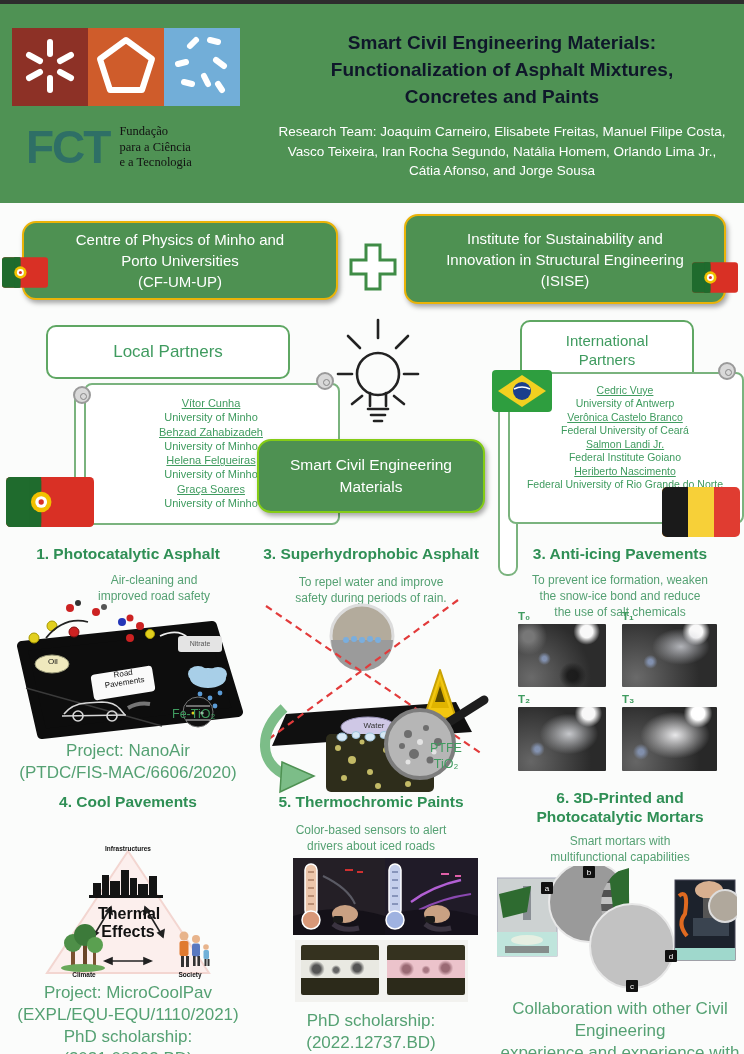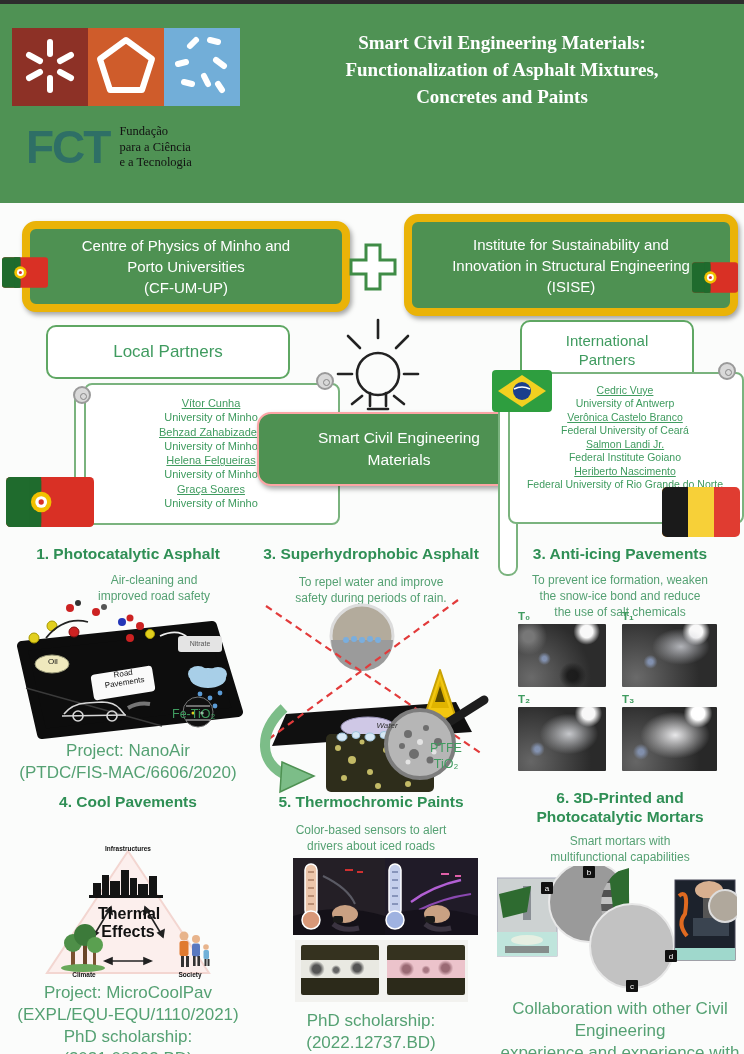--- a/index.html
+++ b/index.html
@@ -12,7 +12,7 @@
   
   .topstrip{position:absolute;left:0;top:0;width:744px;height:4px;background:#2d2d2d;}
   .header{position:absolute;left:0;top:4px;width:744px;height:199px;background:#4f9254;}
-  .title{left:272px;top:26px;width:460px;color:#ffffff;font-size:19px;font-weight:bold;line-height:1.42;font-family:Liberation Serif, serif;}
+  .title{left:272px;top:26px;width:460px;color:#0f172a;font-size:19px;font-weight:bold;line-height:1.42;}
   .team{left:276px;top:118px;width:452px;color:#fff;font-size:13.5px;line-height:1.45;}
   .fct{left:26px;top:120px;display:flex;align-items:center;gap:10px;}
   .fct-acronym{font-size:46px;font-weight:bold;color:#2e6f66;letter-spacing:-2px;line-height:1;}

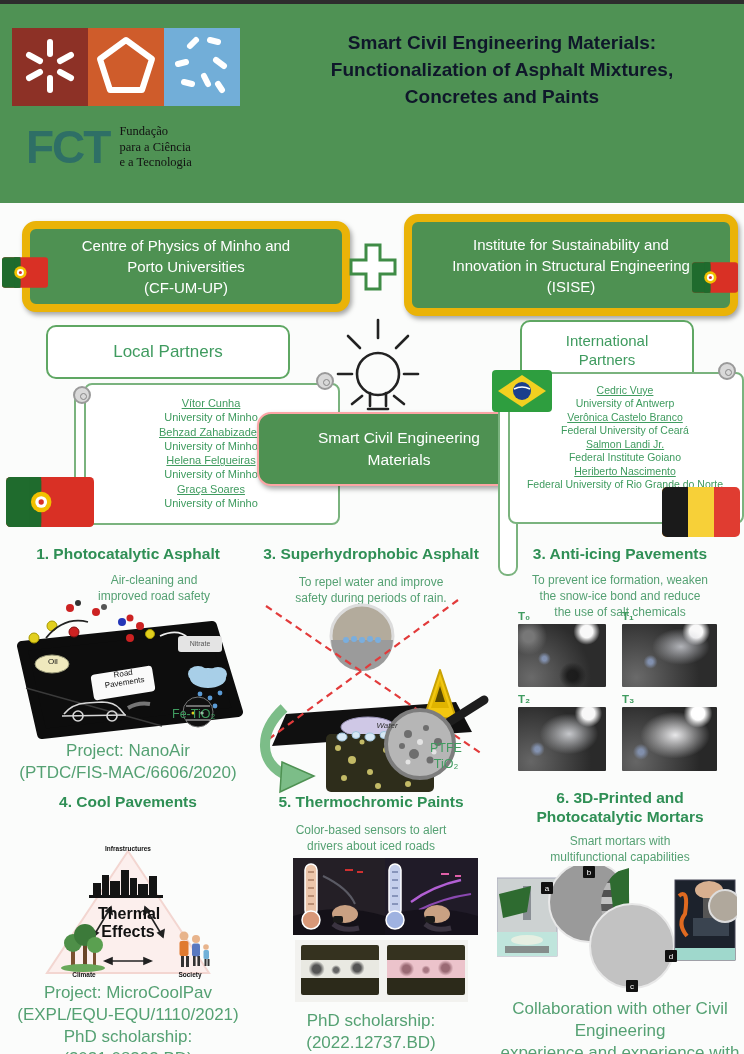--- a/index.html
+++ b/index.html
@@ -126,6 +126,7 @@
     <div class="abs title ctr pre">Smart Civil Engineering Materials:
 Functionalization of Asphalt Mixtures,
 Concretes and Paints</div>
+    <div class="abs team ctr">Research Team: Joaquim Carneiro, Elisabete Freitas, Manuel Filipe Costa, Vasco Teixeira, Iran Rocha Segundo, Natália Homem, Orlando Lima Jr., Cátia Afonso, and Jorge Sousa</div>
   </div>
 
   <div class="abs gbox inst-left ctr pre">Centre of Physics of Minho and

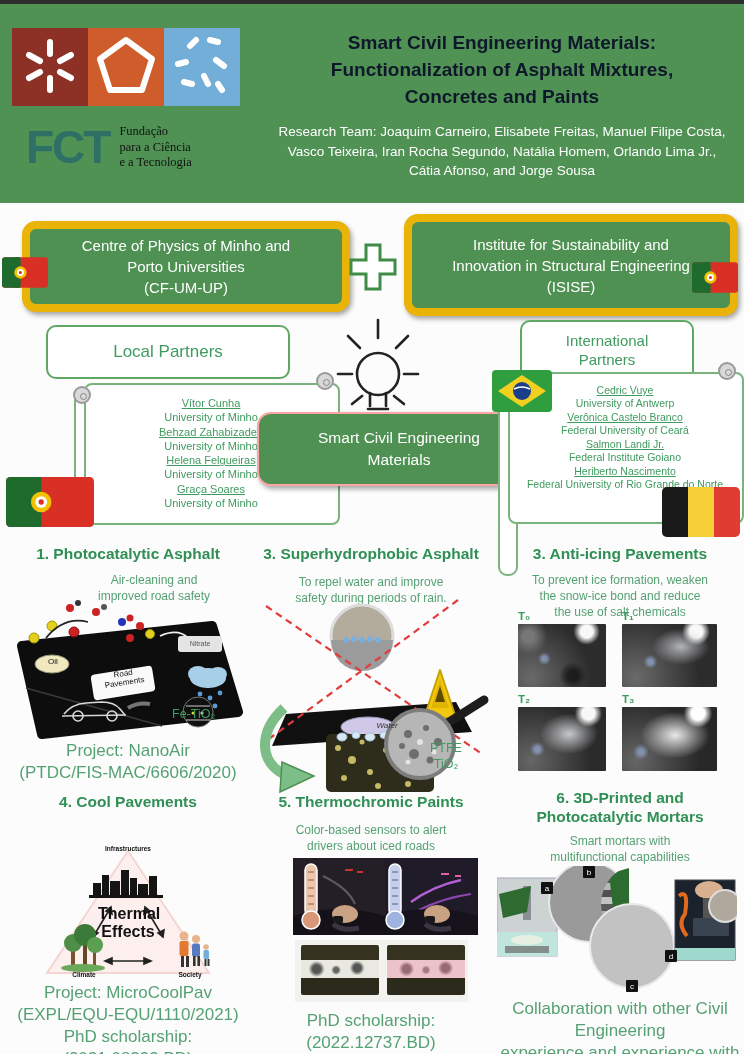--- a/index.html
+++ b/index.html
@@ -19,7 +19,7 @@
   .fct-name{font-family:"Liberation Serif","DejaVu Serif",serif;font-size:12.5px;color:#121212;line-height:1.25;}
 
   
-  .gbox{background:#4e9152;border:8px solid #eab308;border-radius:14px;color:#fff;
+  .gbox{background:#4e9152;border:2px solid #eab308;border-radius:14px;color:#fff;
         display:flex;align-items:center;justify-content:center;font-size:15px;line-height:1.4;
         box-shadow:2px 3px 5px rgba(0,0,0,.35);}
   .inst-left{left:22px;top:221px;width:312px;height:75px;}

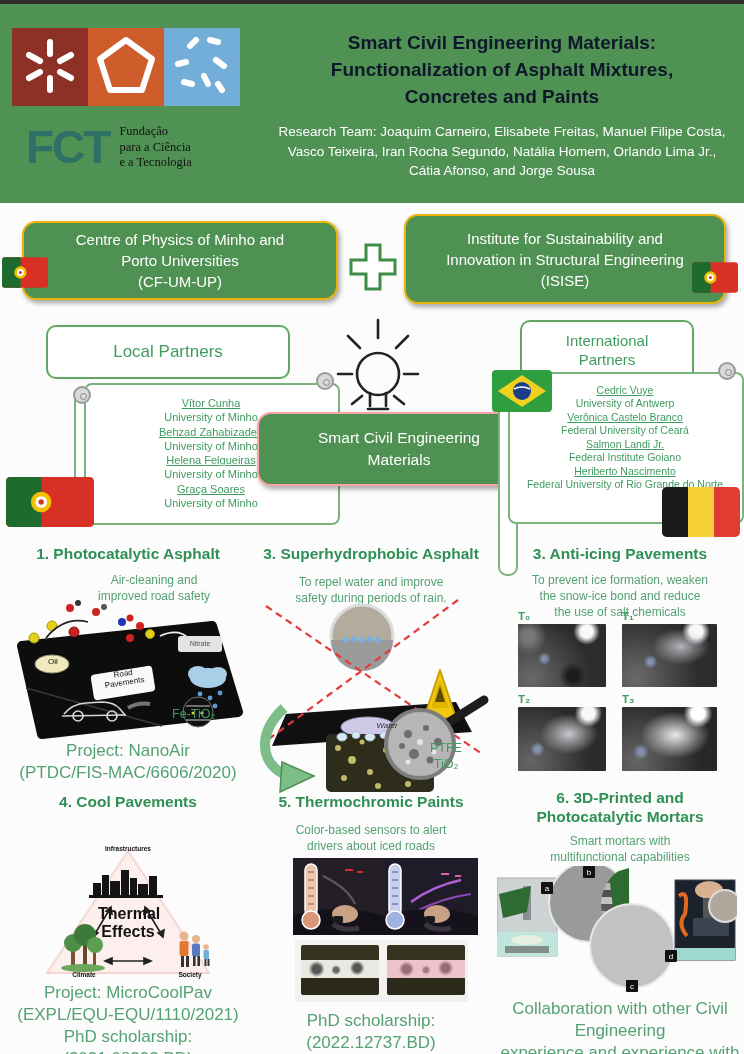--- a/index.html
+++ b/index.html
@@ -24,7 +24,7 @@
         box-shadow:2px 3px 5px rgba(0,0,0,.35);}
   .inst-left{left:22px;top:221px;width:312px;height:75px;}
   .inst-right{left:404px;top:214px;width:318px;height:86px;}
-  .theme-box{left:257px;top:412px;width:224px;height:70px;border:2px solid #fca5a5;font-size:15.5px;padding-left:28px;}
+  .theme-box{left:257px;top:439px;width:224px;height:70px;border:2px solid #84cc16;font-size:15.5px;}
 
   
   .obox{background:#fff;border:2px solid #5fa763;border-radius:10px;color:#3f9b5f;

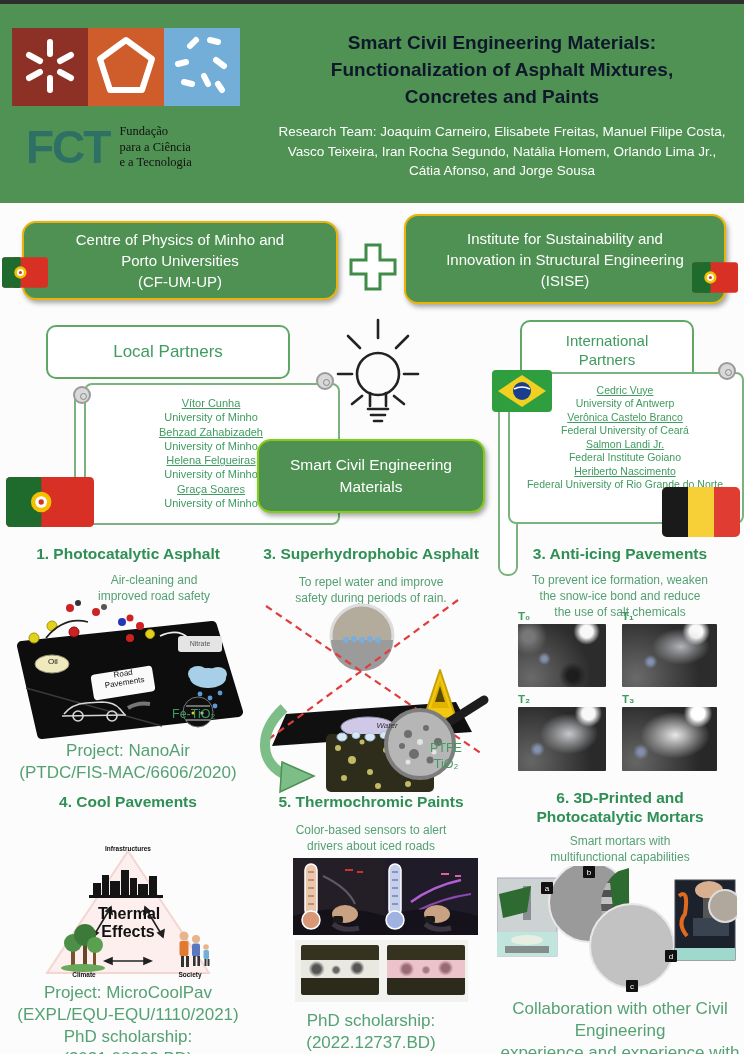--- a/index.html
+++ b/index.html
@@ -357,7 +357,7 @@
           </g>
       </g>
     </svg>
-    <div class="img-label" style="left:117px;top:126px;width:40px;color:#333;font-style:italic">Water</div>
+    <div class="img-label" style="left:104px;top:126px;width:40px;color:#333;">Water</div>
   </div>
   <div class="abs mat-label ctr pre" style="left:420px;top:740px;width:52px">PTFE
 TiO₂</div>

